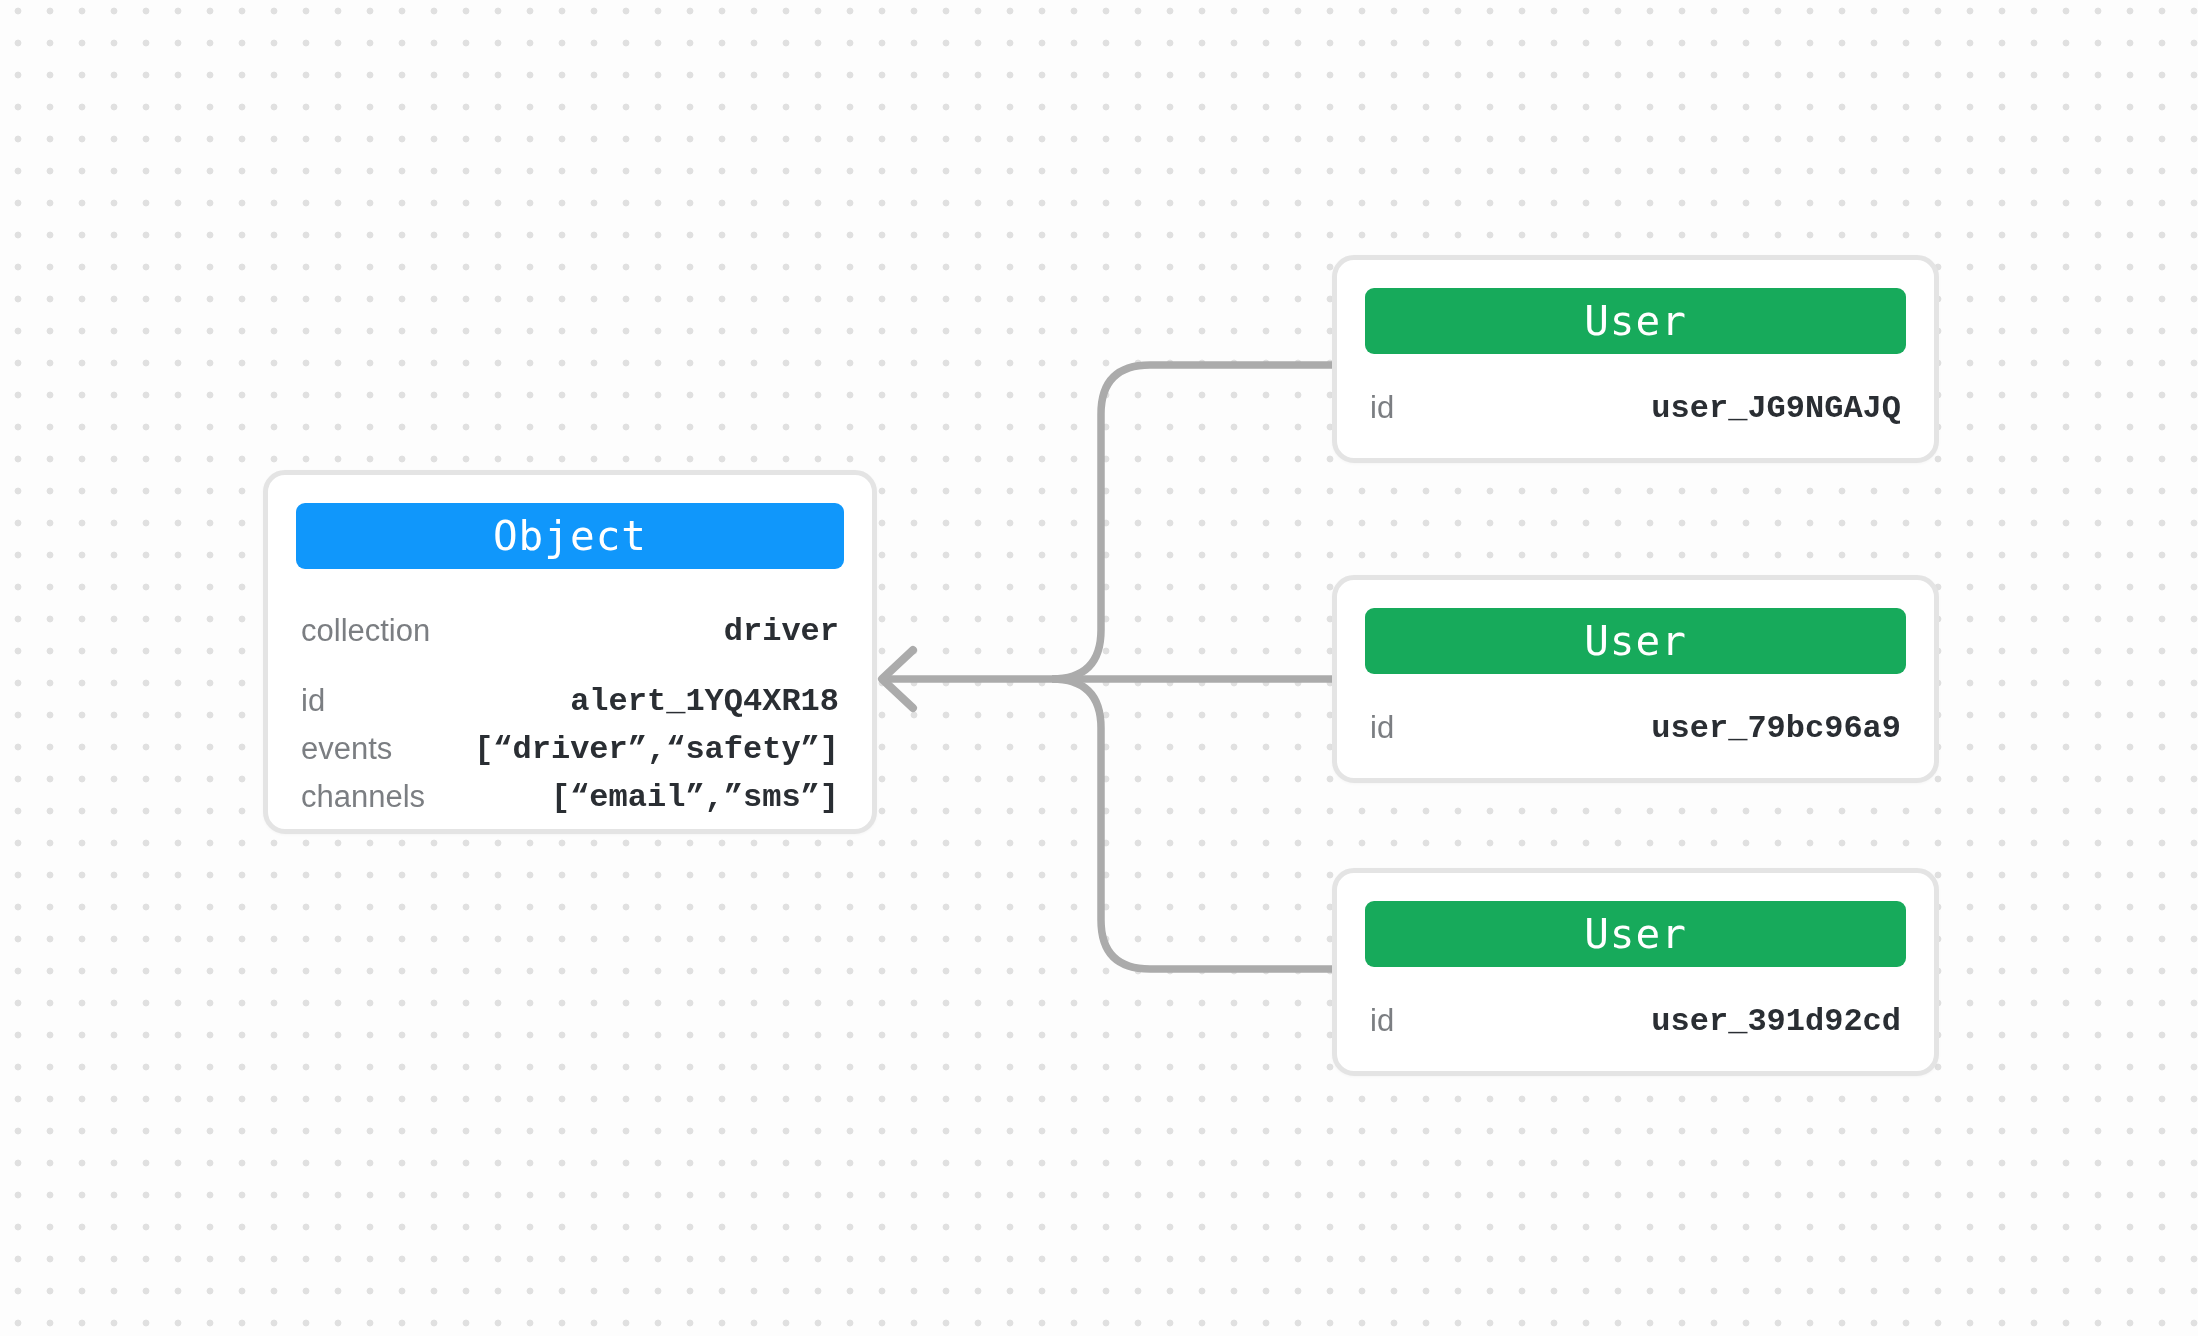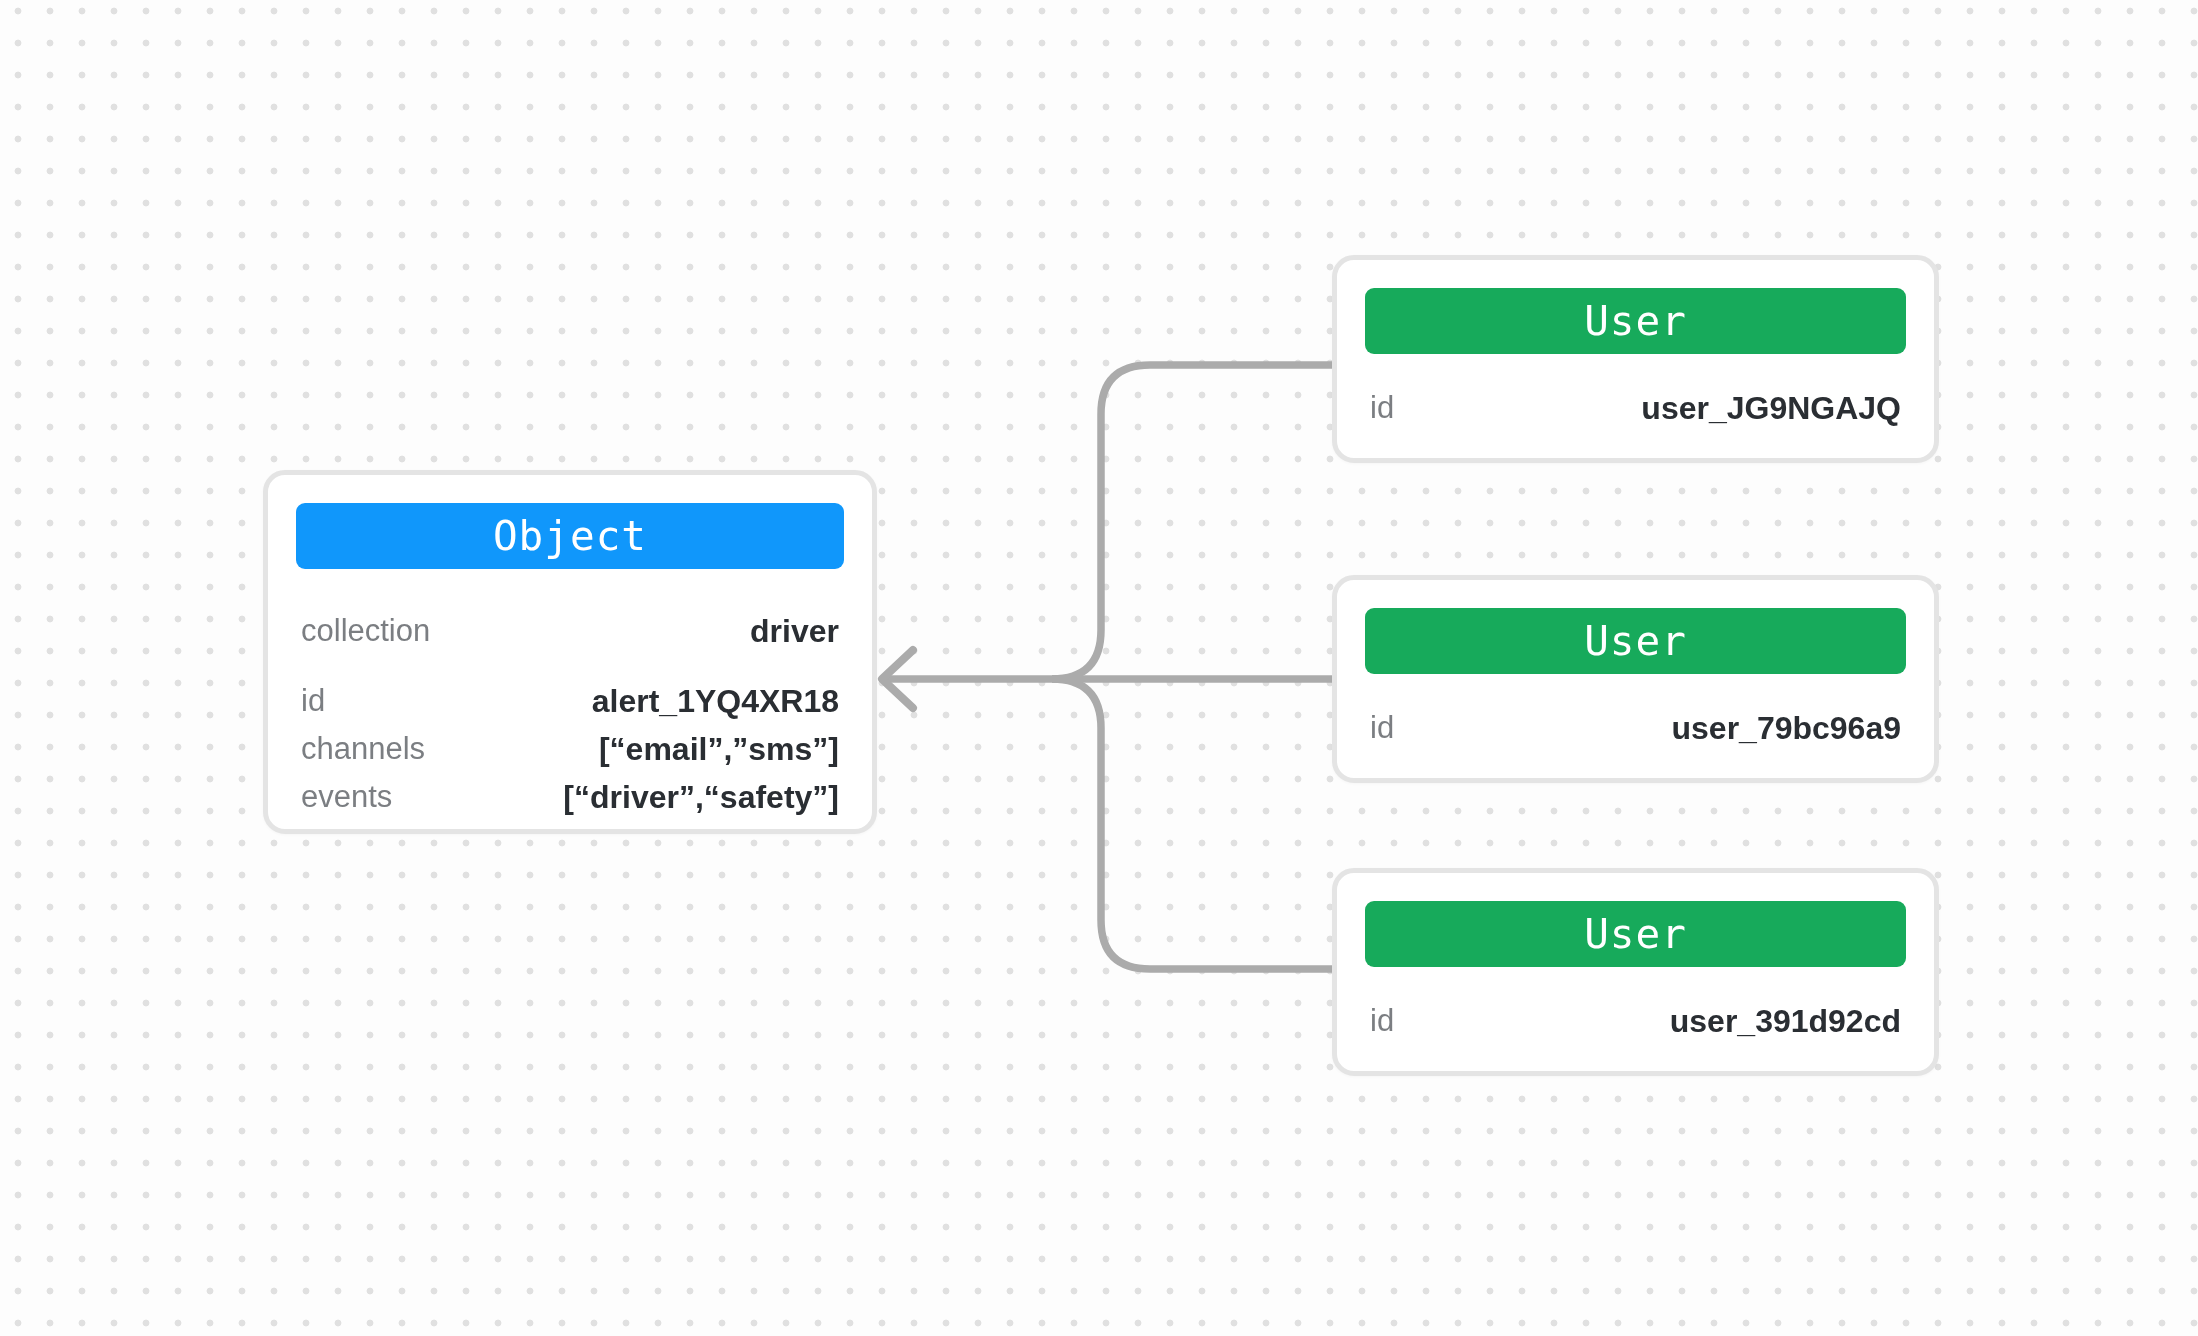--- a/index.html
+++ b/index.html
@@ -79,7 +79,7 @@
     color: #7b7e82;
   }
   .field-value {
-    font-family: Liberation Sans, sans-serif;
+    font-family: Liberation Mono, monospace;
     font-size: 32px;
     font-weight: 700;
     color: #2a2e33;

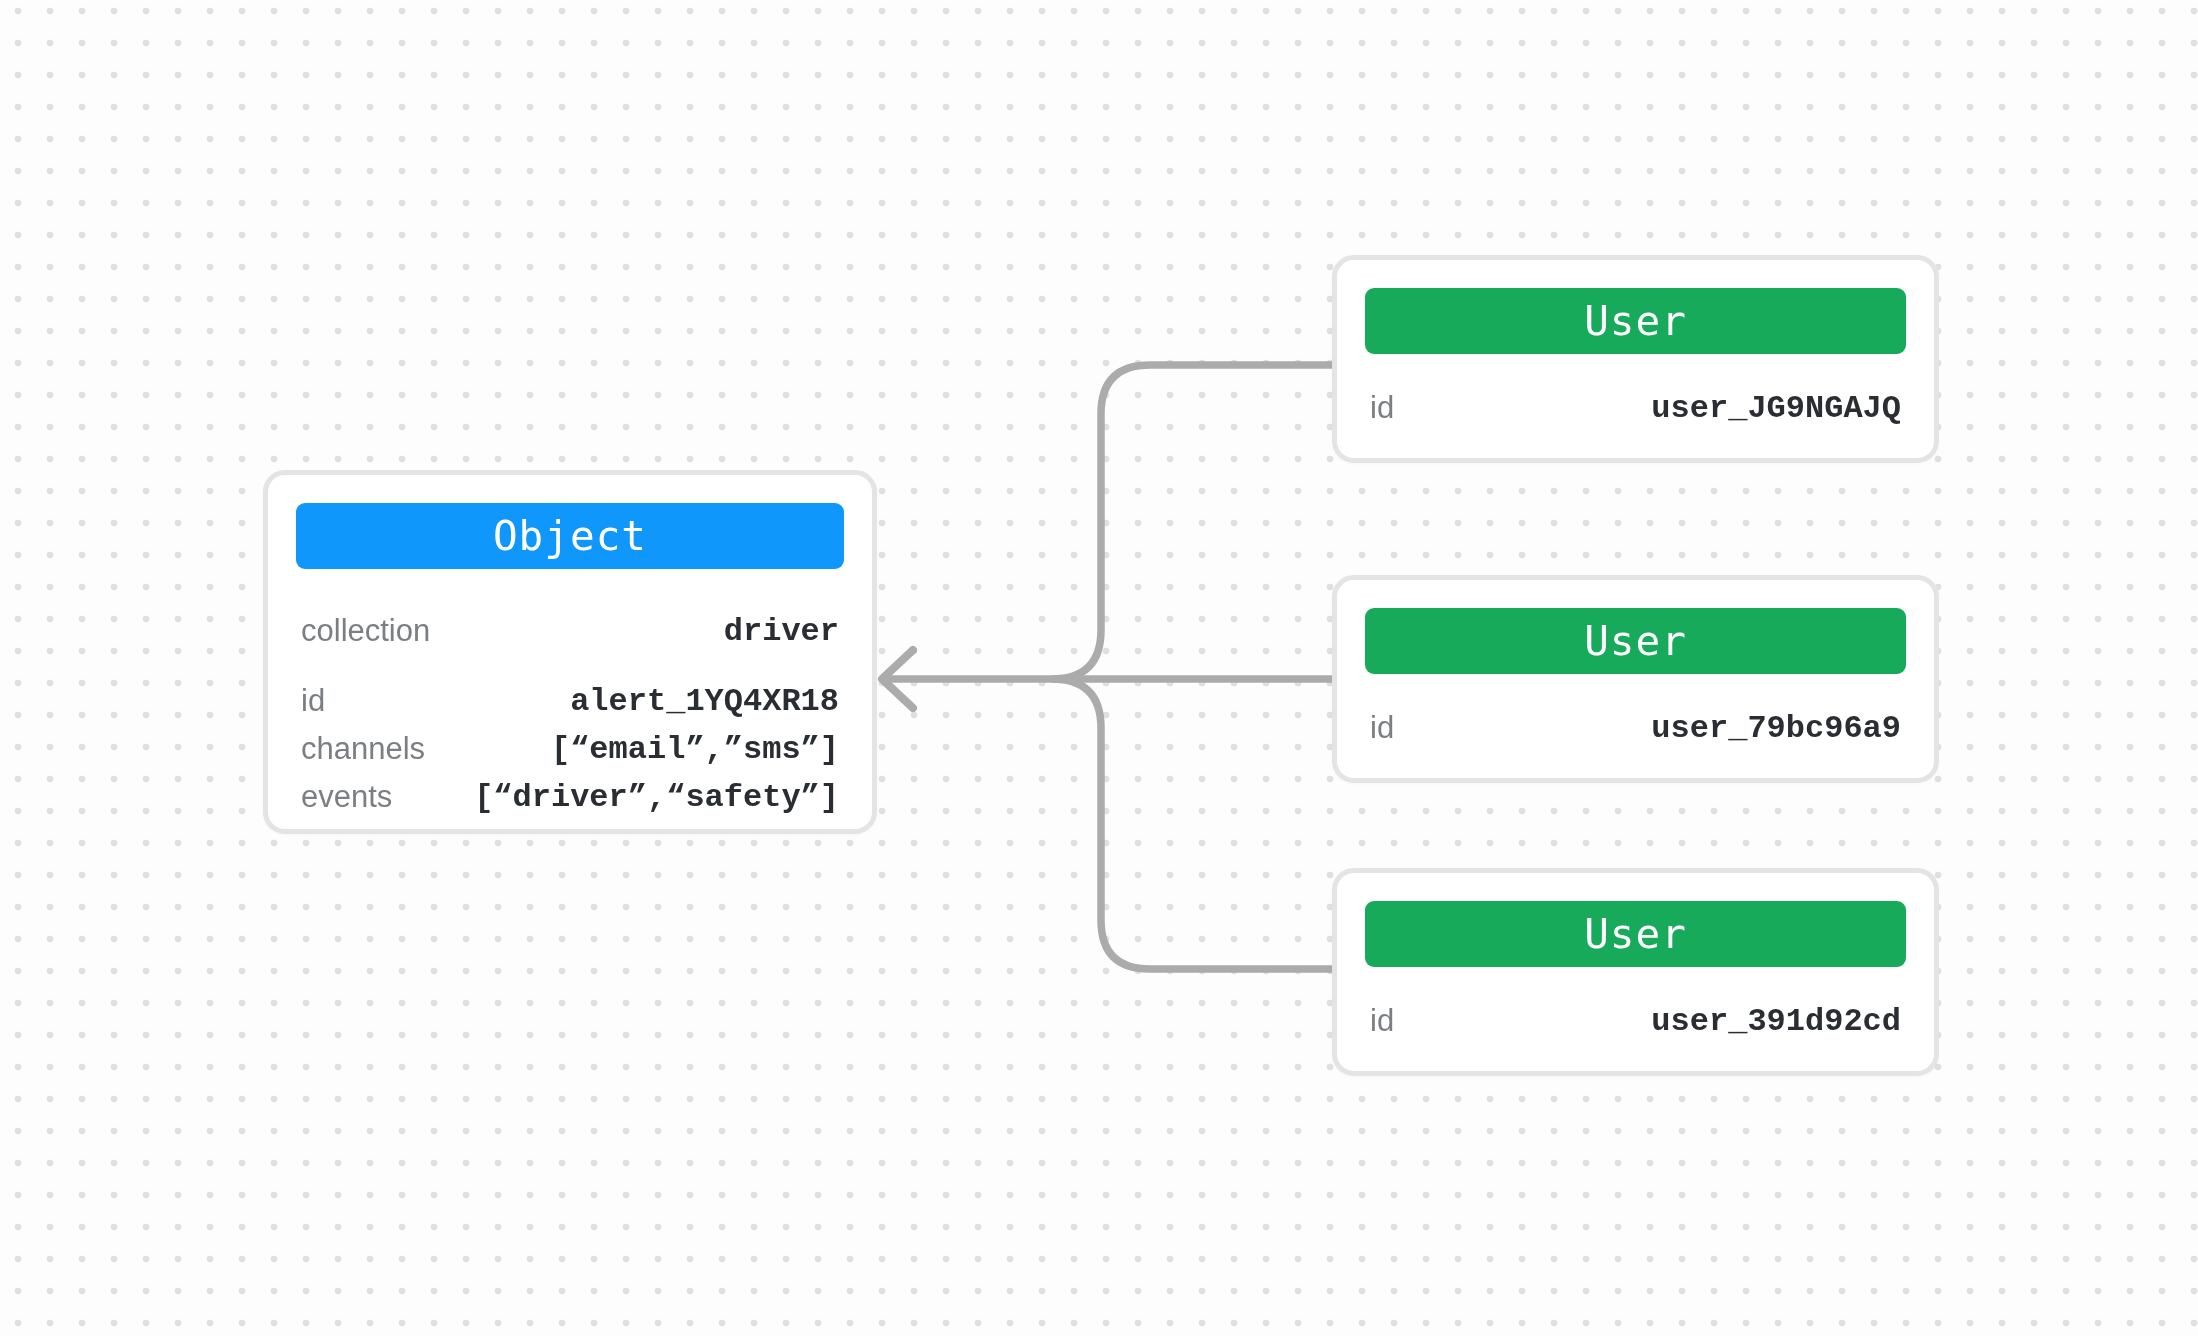--- a/index.html
+++ b/index.html
@@ -116,12 +116,12 @@
         <span class="field-value">alert_1YQ4XR18</span>
       </div>
       <div class="field-row">
+        <span class="field-label">events</span>
+        <span class="field-value">[“driver”,“safety”]</span>
+      </div>
+      <div class="field-row">
         <span class="field-label">channels</span>
         <span class="field-value">[“email”,”sms”]</span>
-      </div>
-      <div class="field-row">
-        <span class="field-label">events</span>
-        <span class="field-value">[“driver”,“safety”]</span>
       </div>
     </div>
   </div>

